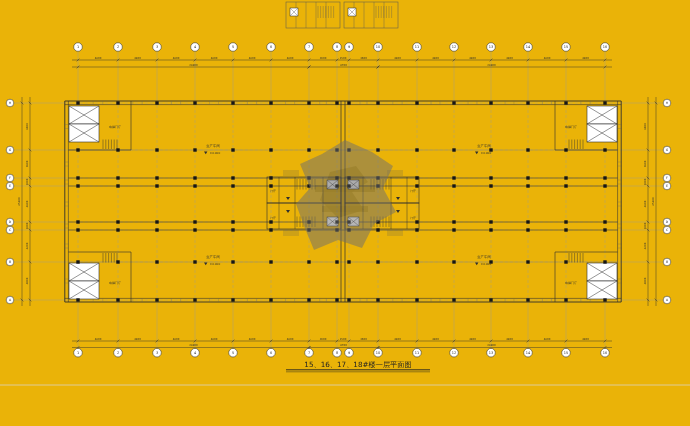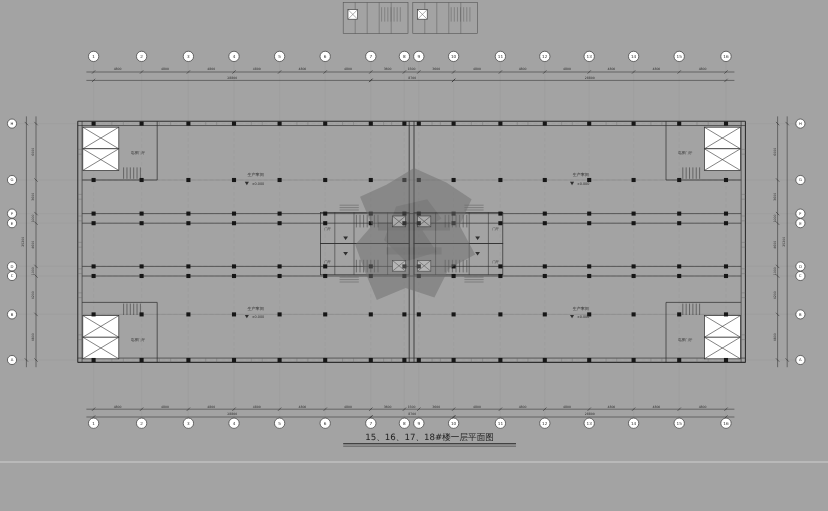--- a/index.html
+++ b/index.html
@@ -3,7 +3,7 @@
 <meta charset="utf-8">
 <style>
   html,body{margin:0;padding:0;background:#fff;}
-  .sheet{position:relative;width:690px;height:426px;background:#a3a3a3;overflow:hidden;
+  .sheet{position:relative;width:690px;height:426px;background:#eab308;overflow:hidden;
          font-family:"DejaVu Sans",sans-serif;}
   svg{position:absolute;left:0;top:0;}
   text{font-family:"DejaVu Sans",sans-serif;}

